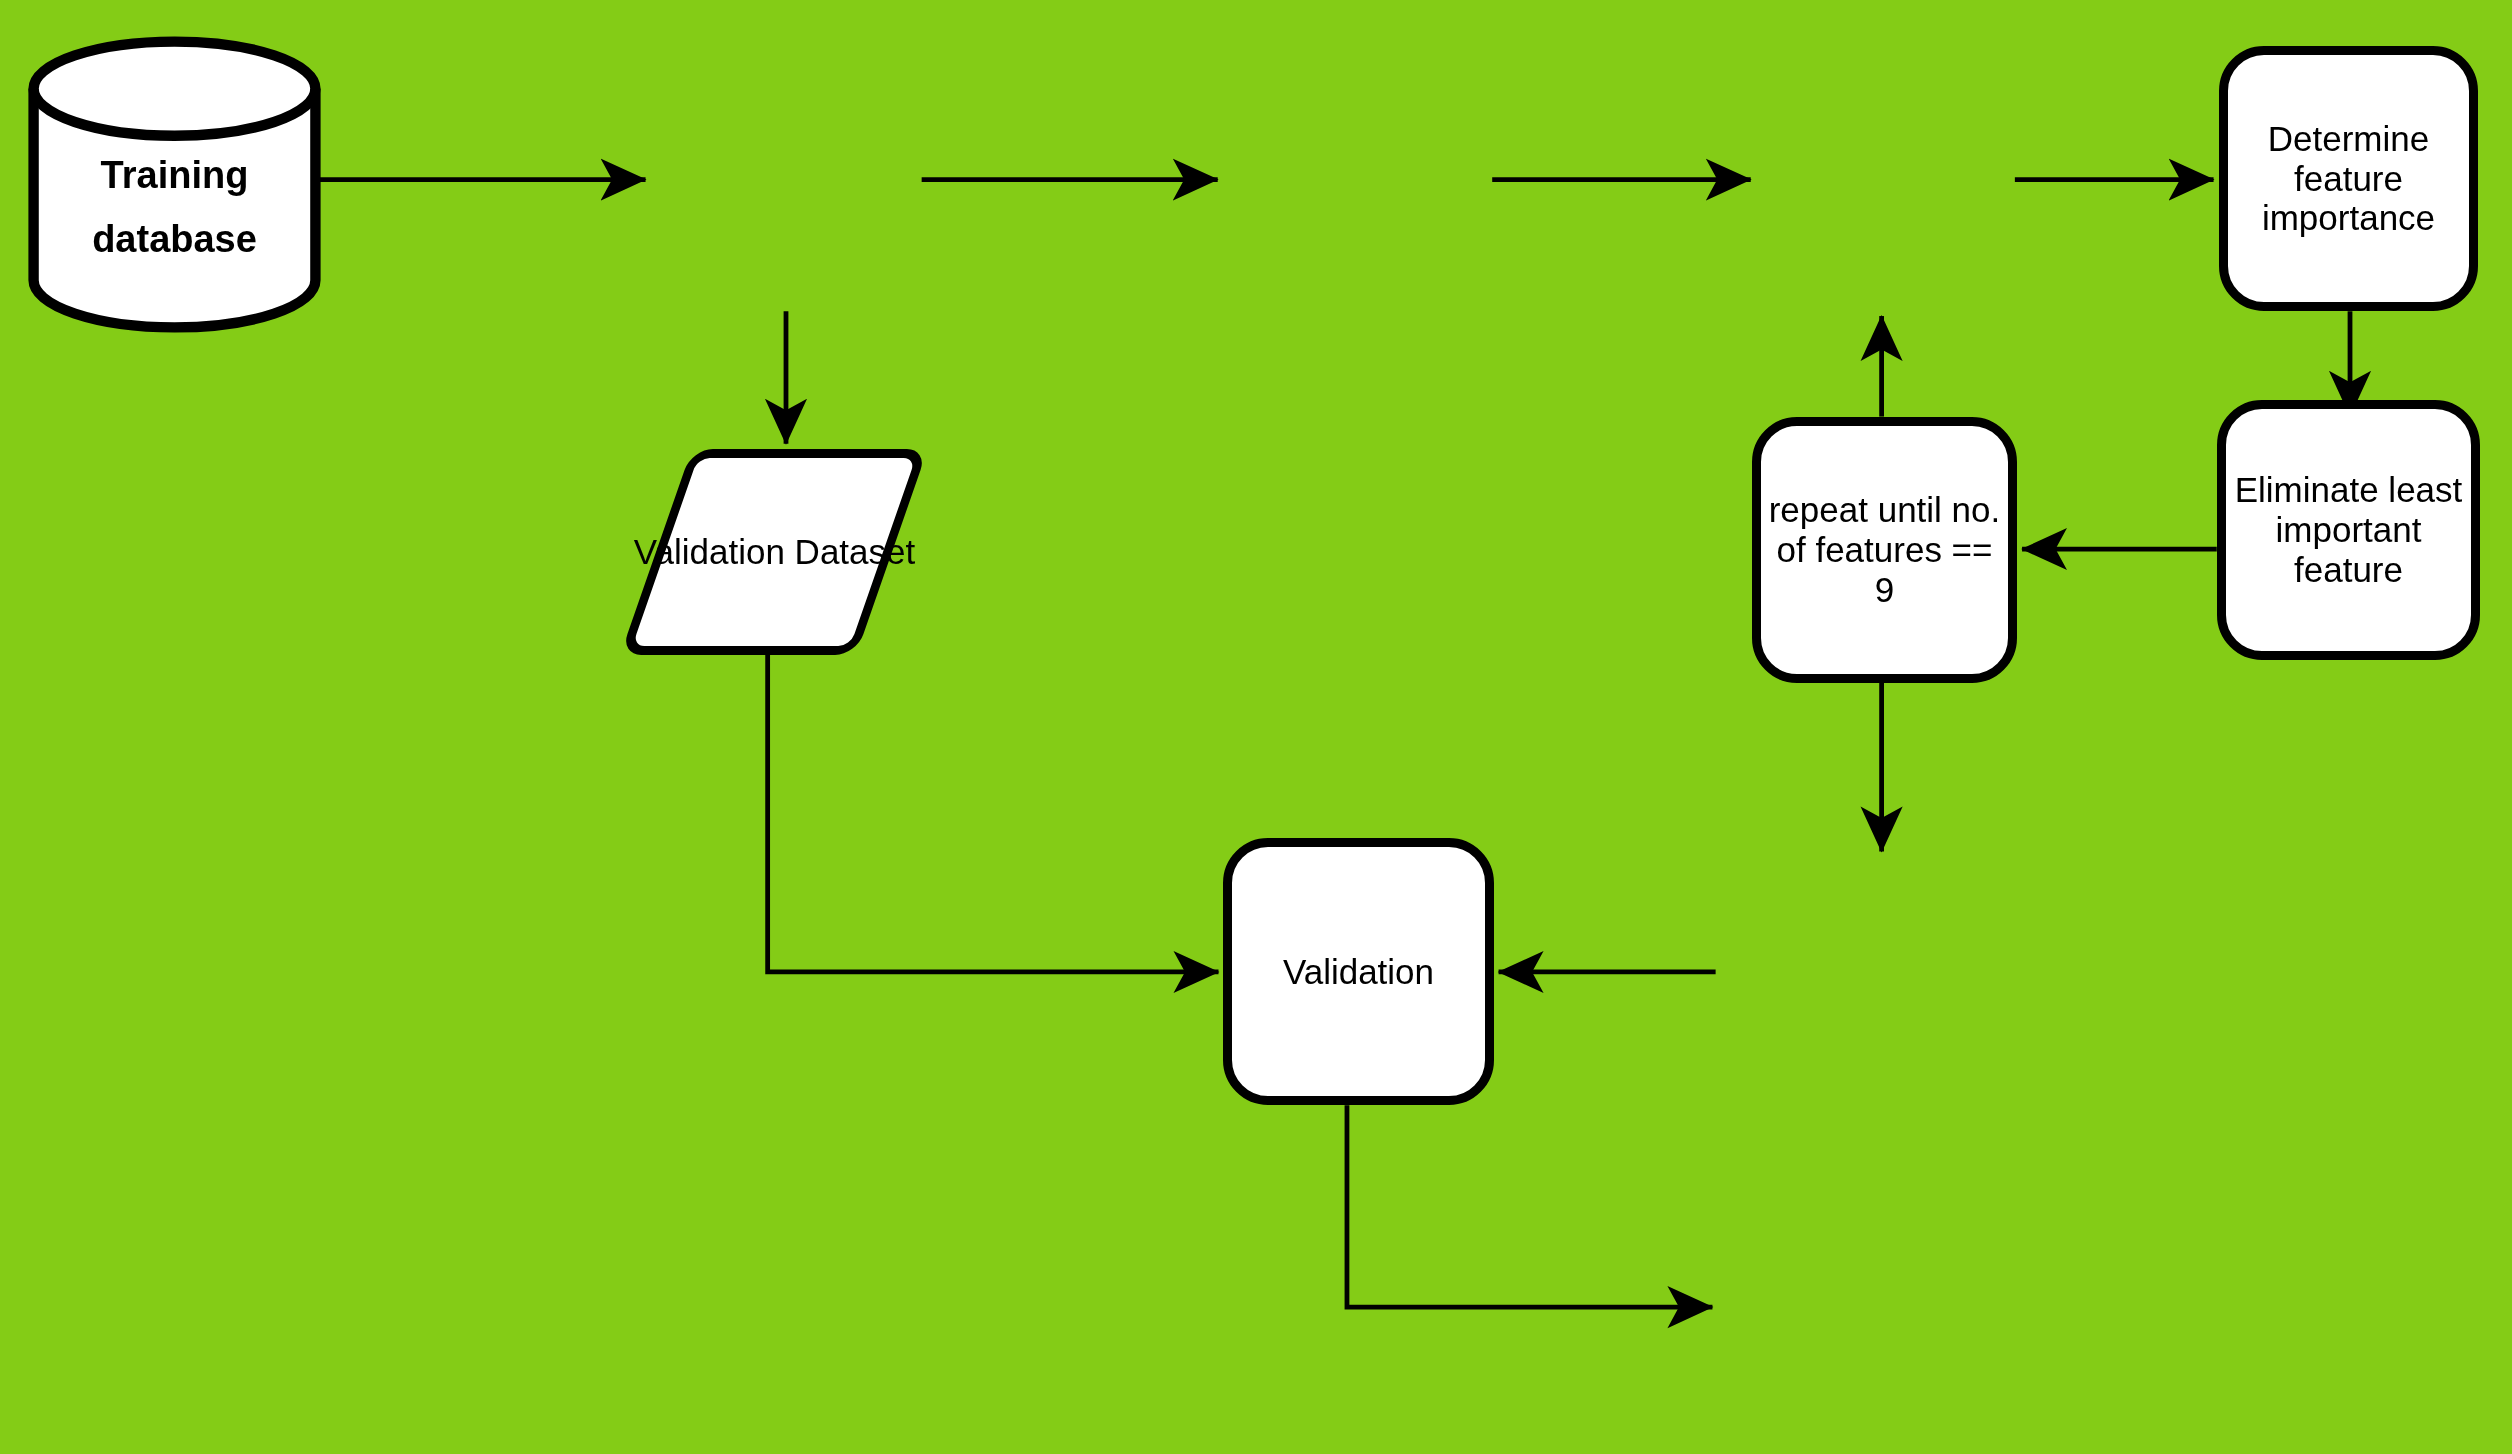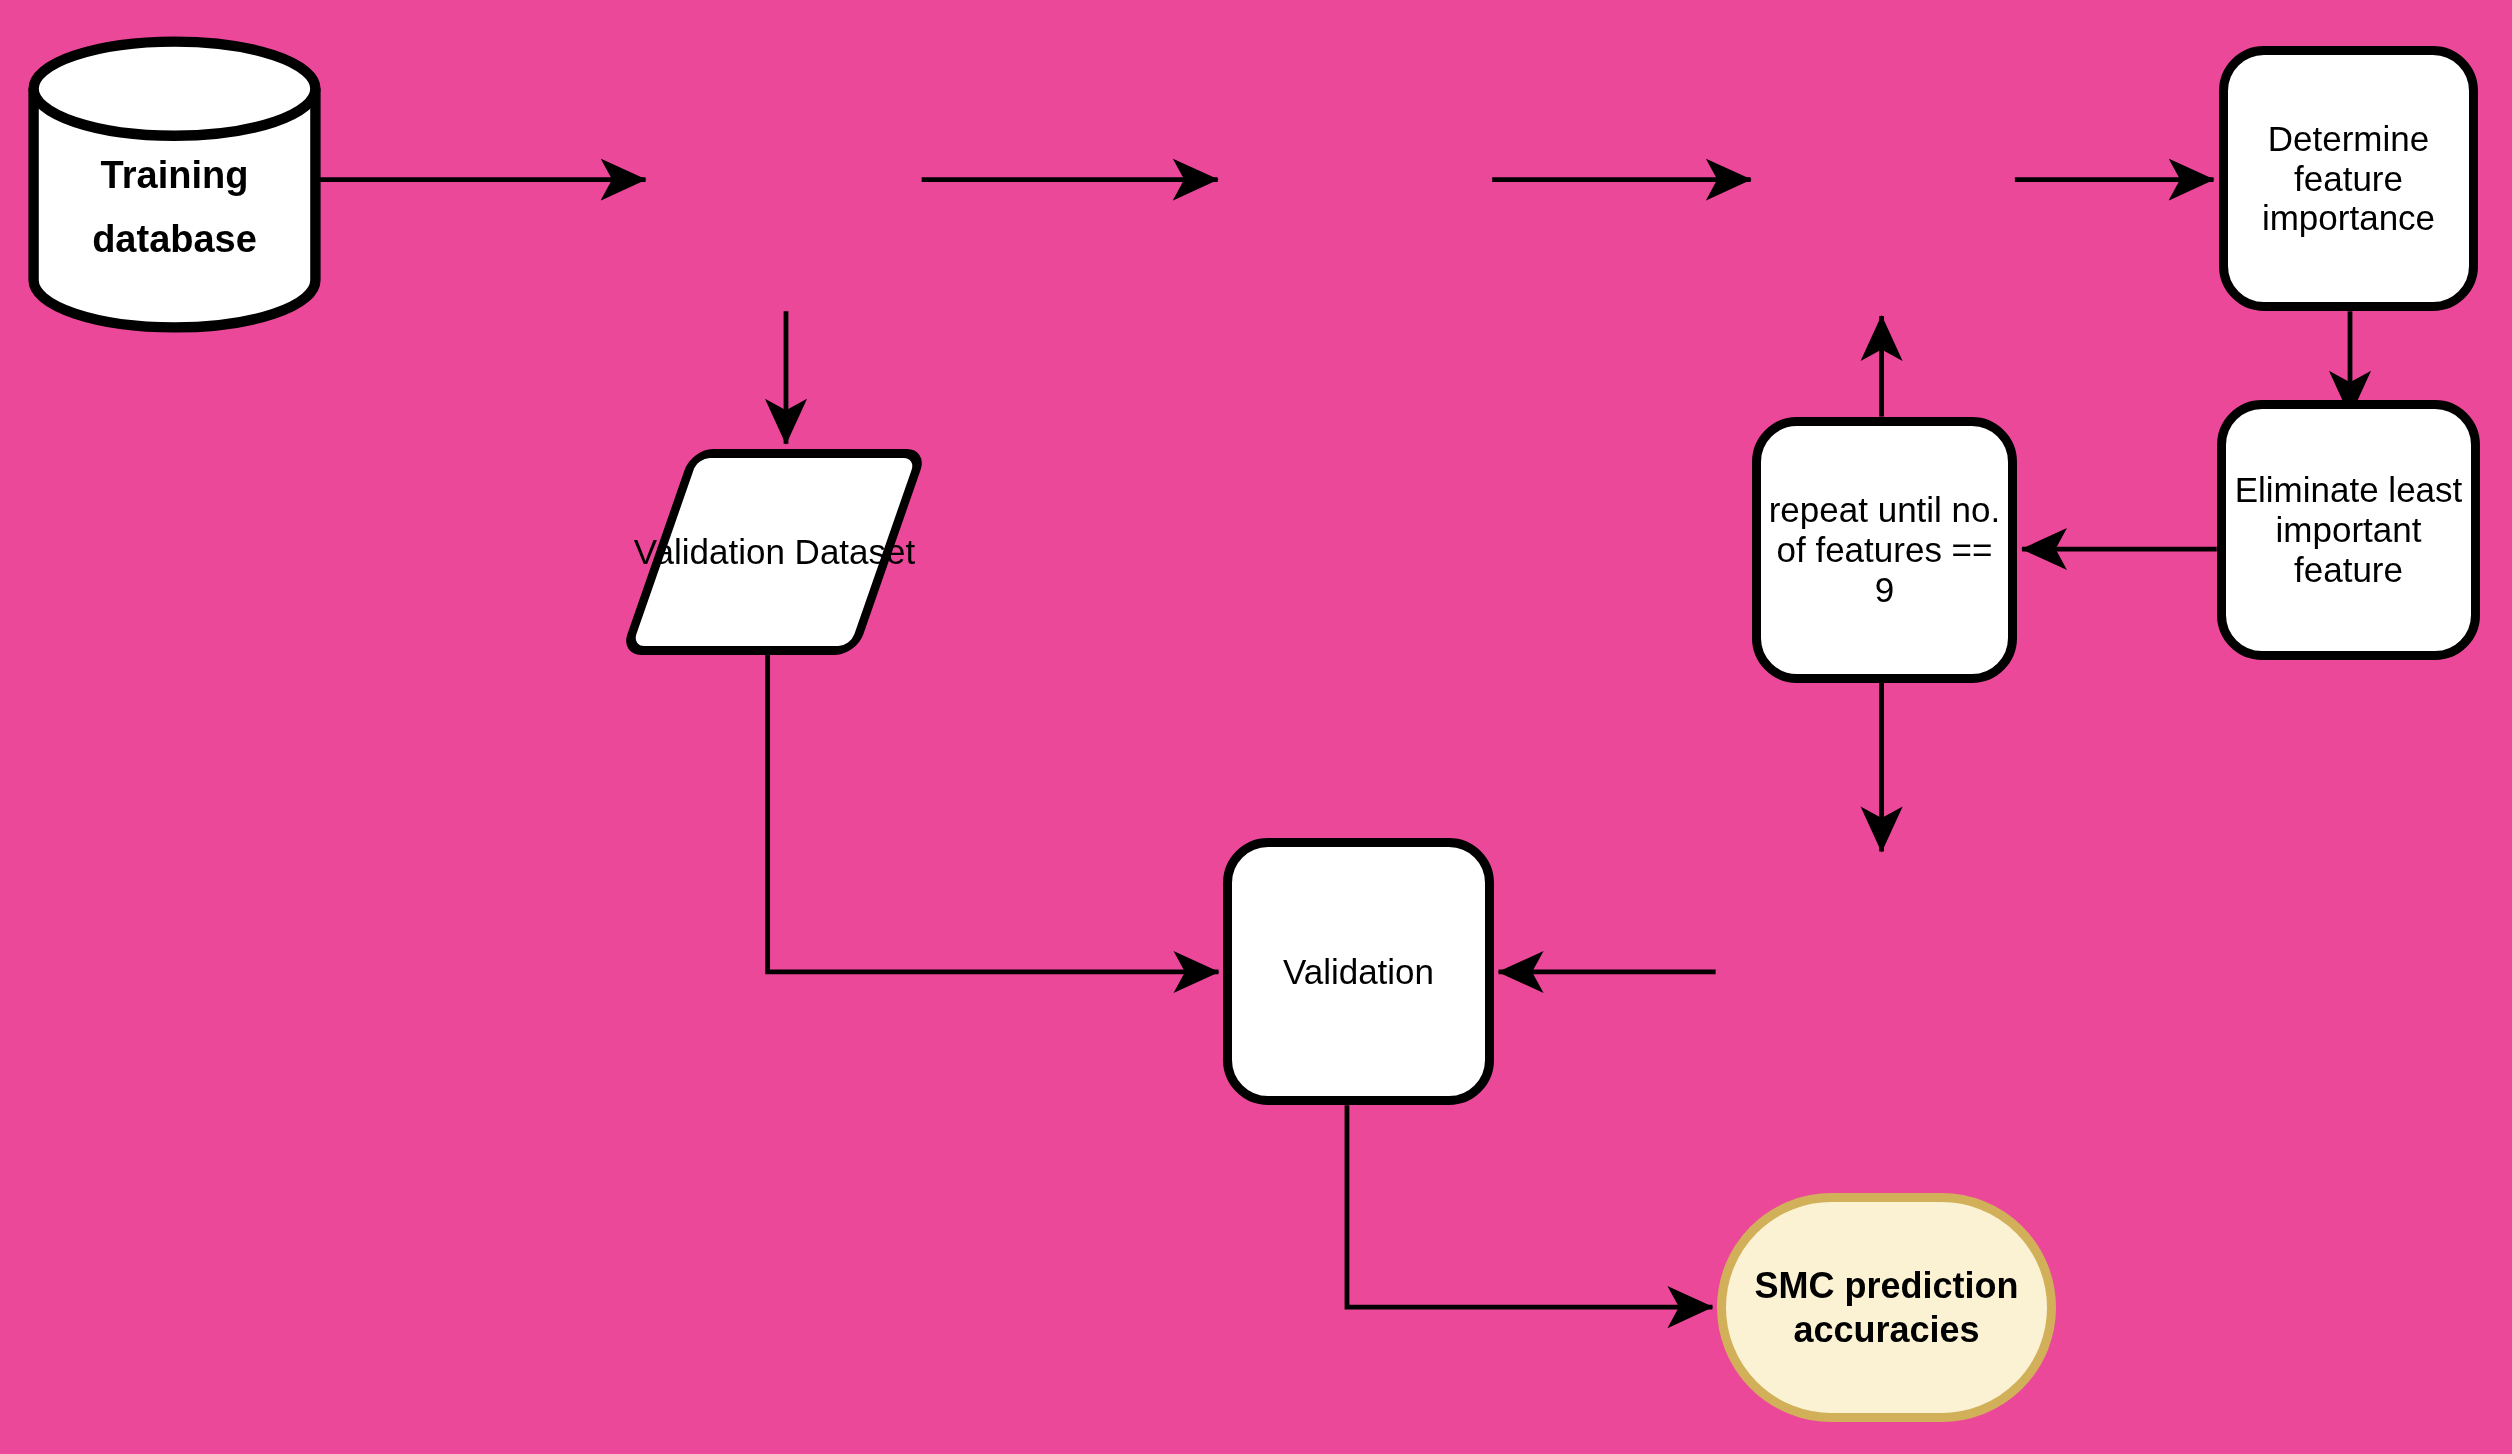--- a/index.html
+++ b/index.html
@@ -11,7 +11,7 @@
     position: relative;
     width: 2512px;
     height: 1454px;
-    background: #ec4899;
+    background: #84cc16;
     font-family: "Liberation Sans", sans-serif;
     color: #000000;
     overflow: hidden;

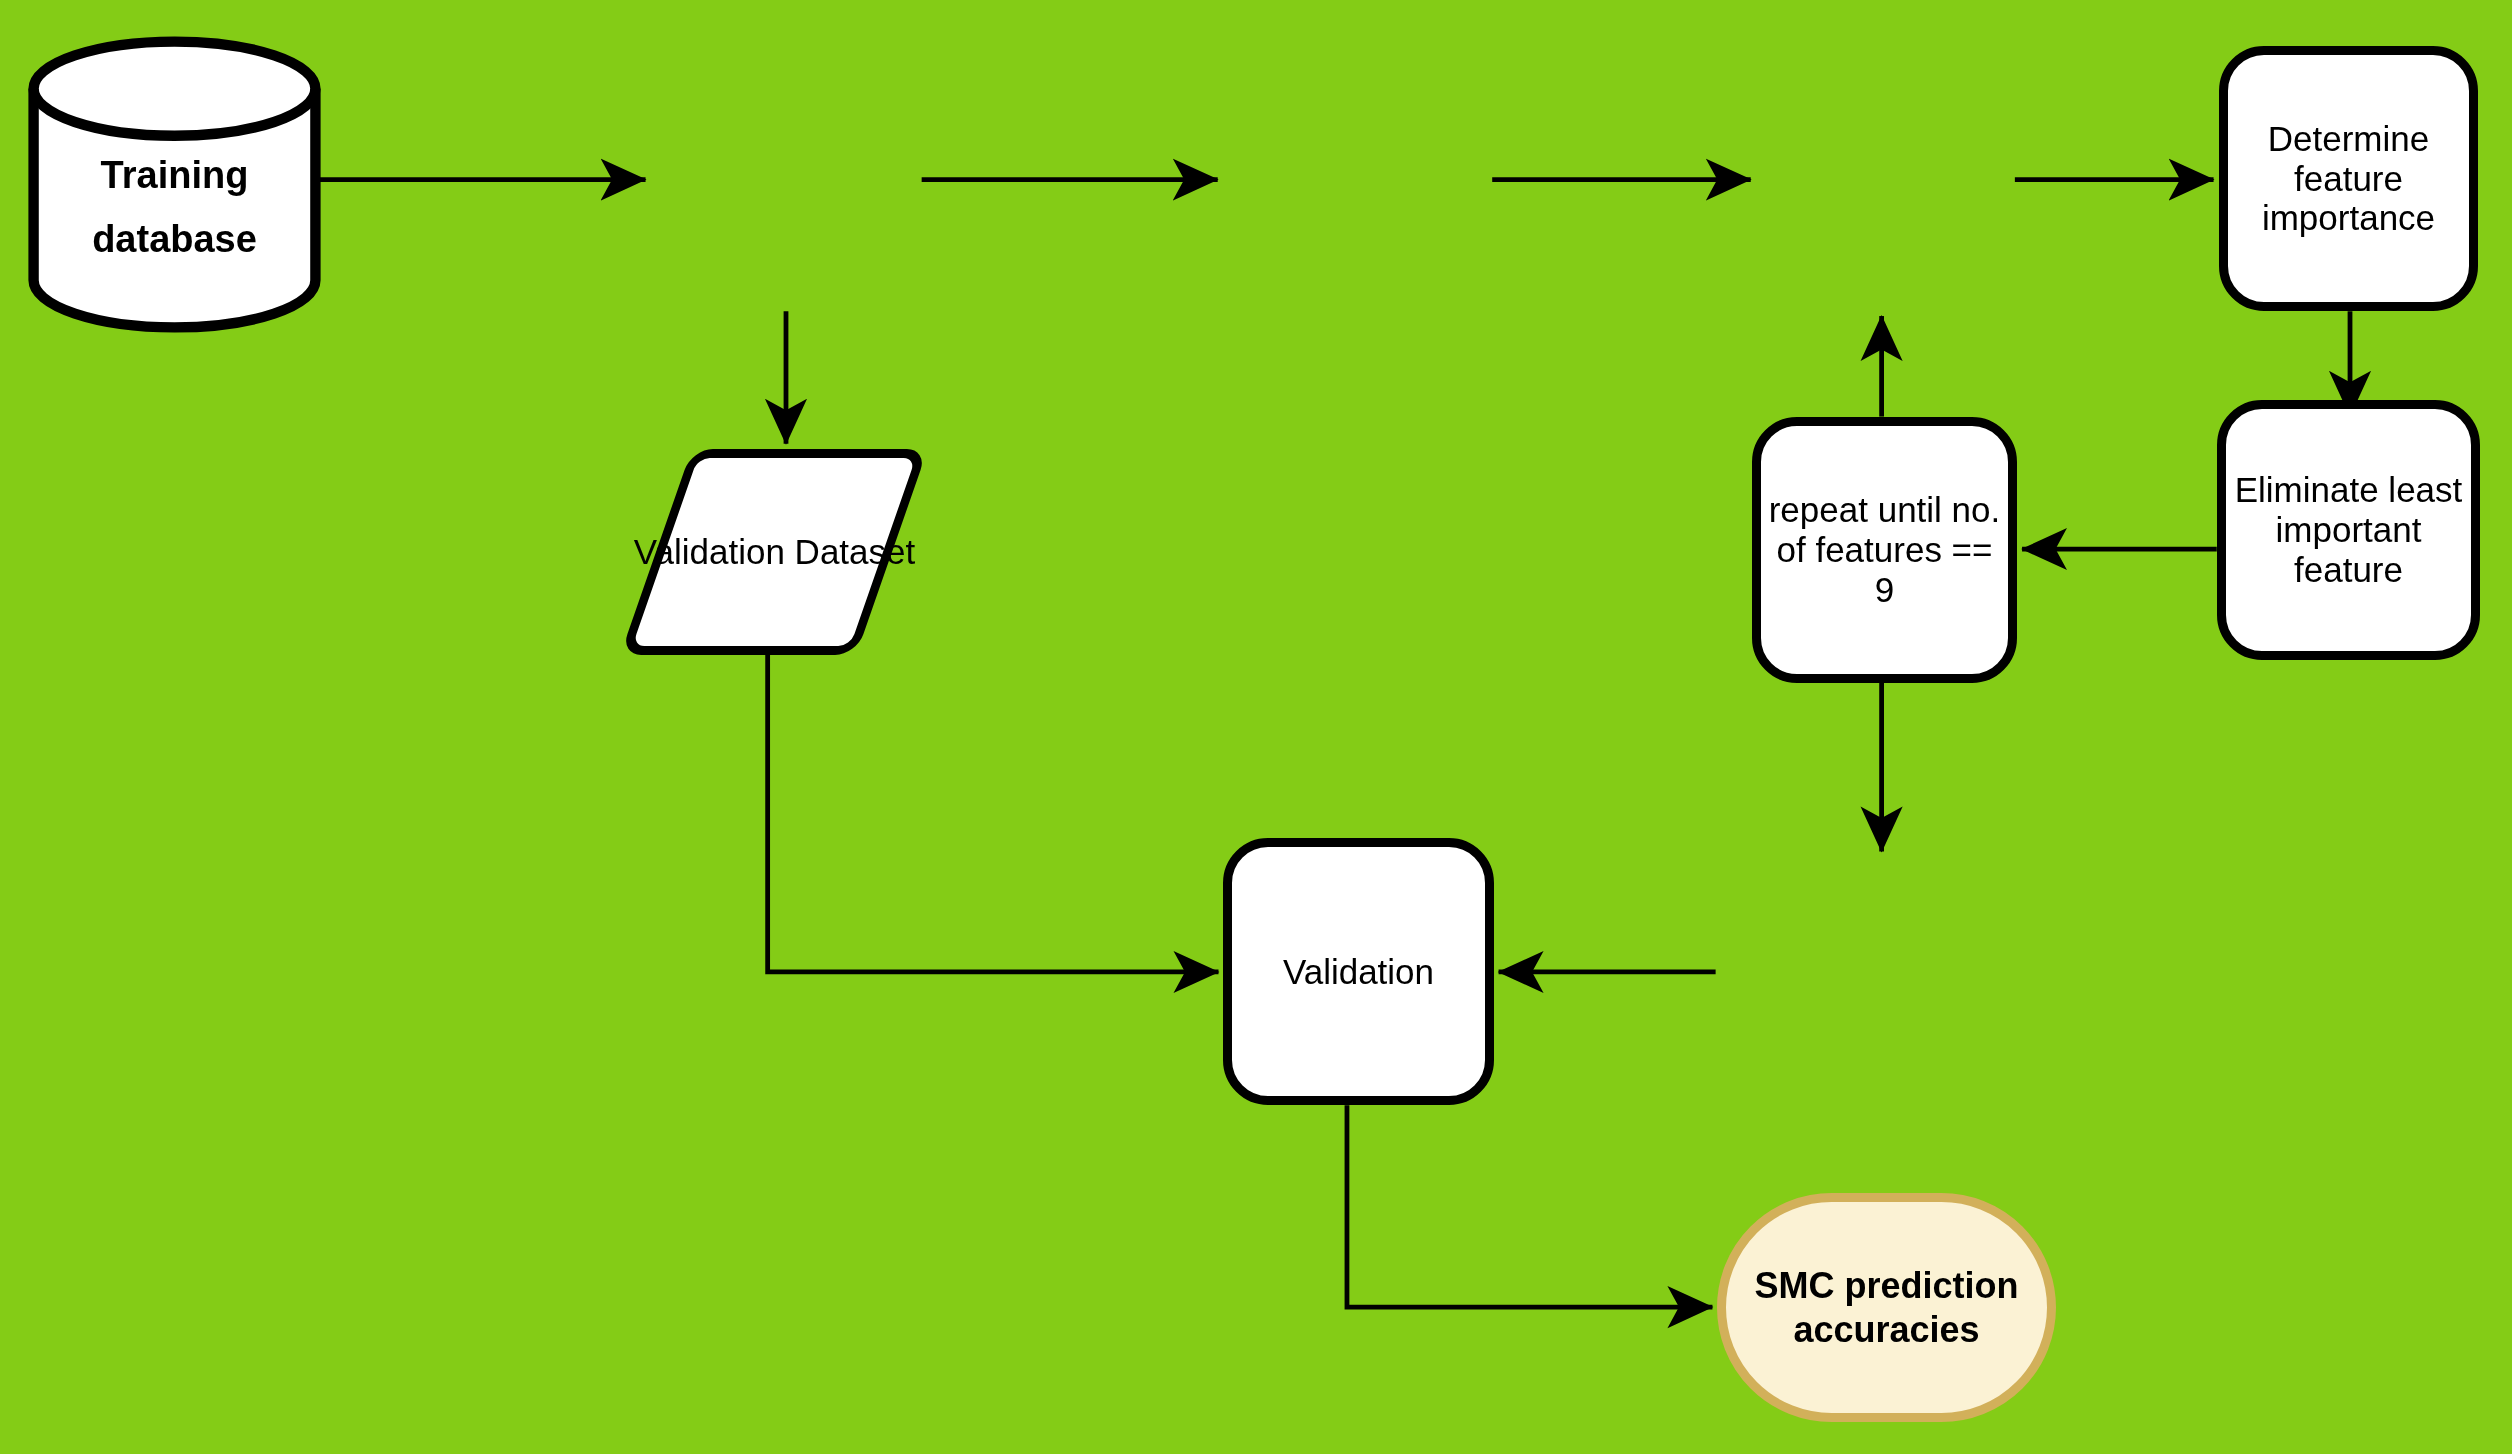--- a/index.html
+++ b/index.html
@@ -155,10 +155,6 @@
   </div>
 
 
-  <div class="node stadium" style="left:1717px; top:1193px; width:339px; height:229px;">
-    <div class="label">SMC prediction
-accuracies</div>
-  </div>
 
 </div>
 

